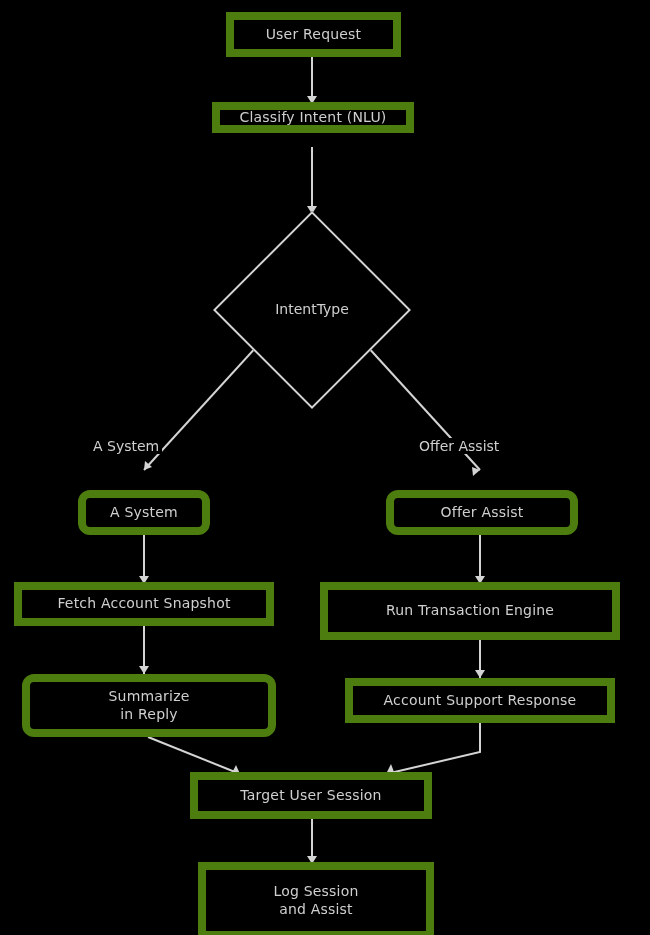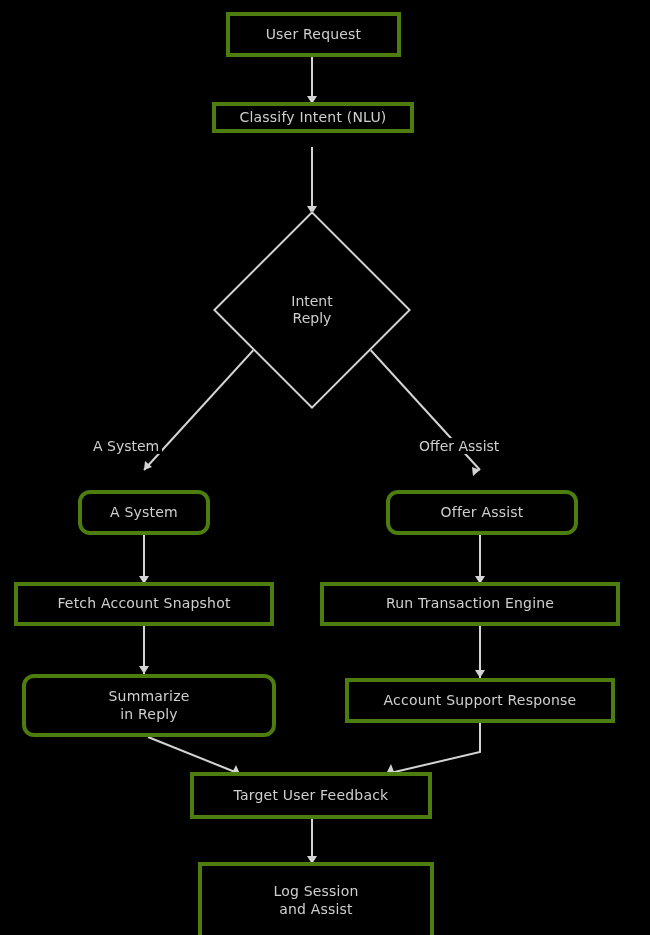--- a/index.html
+++ b/index.html
@@ -26,7 +26,7 @@
   .node {
     position: absolute;
     box-sizing: border-box;
-    border: 4px solid #4d7c0f;
+    border: 8px solid #4d7c0f;
     background: #000000;
     color: #cfcfcf;
     display: flex;

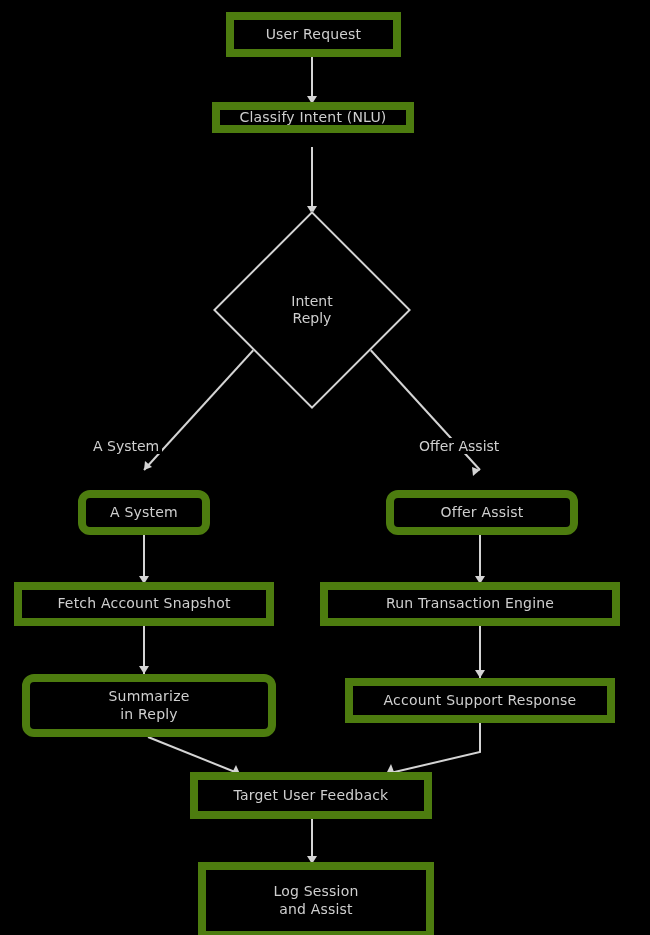--- a/index.html
+++ b/index.html
@@ -67,7 +67,7 @@
     text-align: center;
     line-height: 1.25;
     display: flex;
-    flex-direction: column;
+    flex-direction: row;
     align-items: center;
   }
   .edge-label {

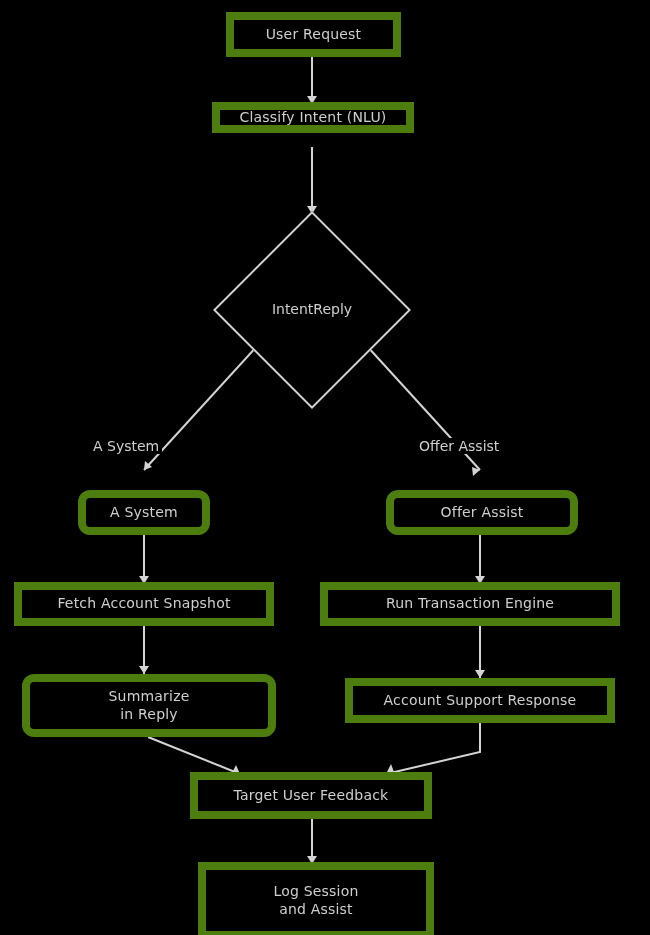--- a/index.html
+++ b/index.html
@@ -134,7 +134,7 @@
     <div class="diamond-shape"></div>
     <div class="diamond-label">
       <span>Intent</span>
-      <span>Reply</span>
+      <span>Type</span>
     </div>
   </div>
 

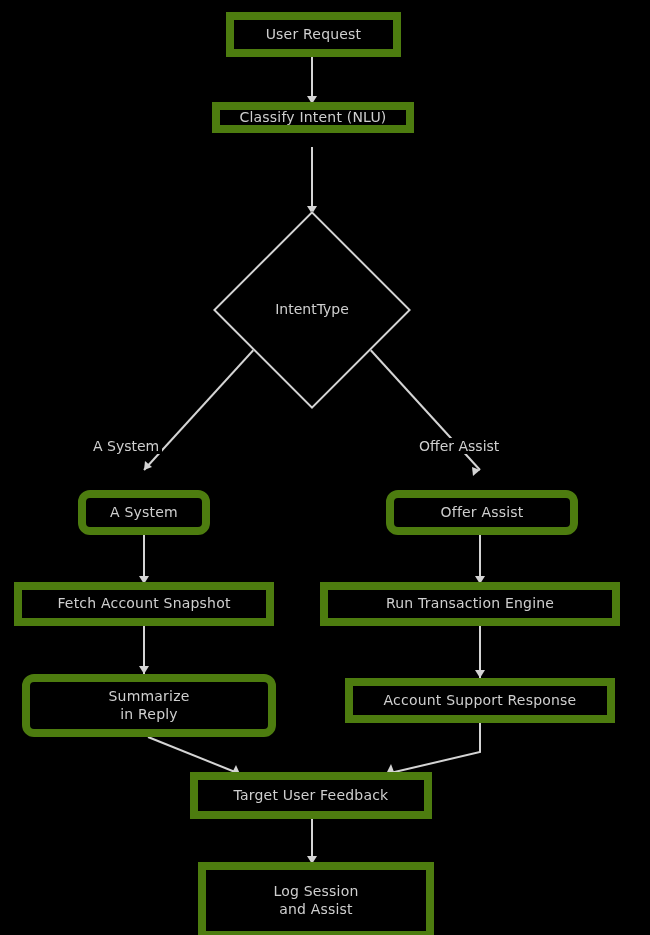--- a/index.html
+++ b/index.html
@@ -158,7 +158,7 @@
     <span>Offer Assist</span>
   </div>
 
-  <div class="node" style="left:320px; top:582px; width:300px; height:44px;">
+  <div class="node" style="left:320px; top:582px; width:300px; height:58px;">
     <span>Run Transaction Engine</span>
   </div>
 

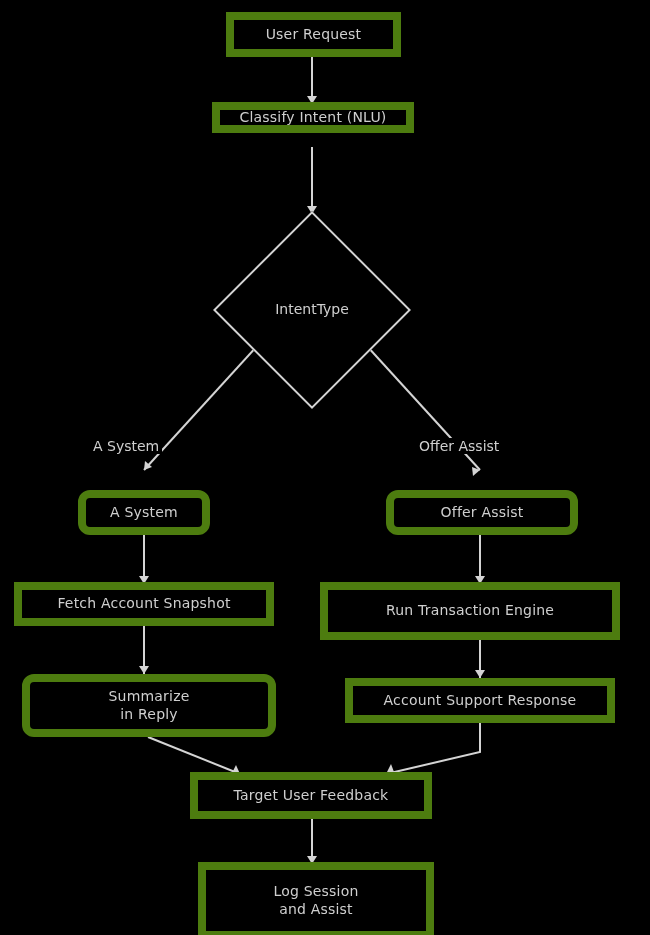--- a/index.html
+++ b/index.html
@@ -167,7 +167,7 @@
   </div>
 
   <div class="node" style="left:190px; top:772px; width:242px; height:47px;">
-    <span>Target User Feedback</span>
+    <span>Target User Session</span>
   </div>
 
   <div class="node multiline" style="left:198px; top:862px; width:236px; height:77px;">

